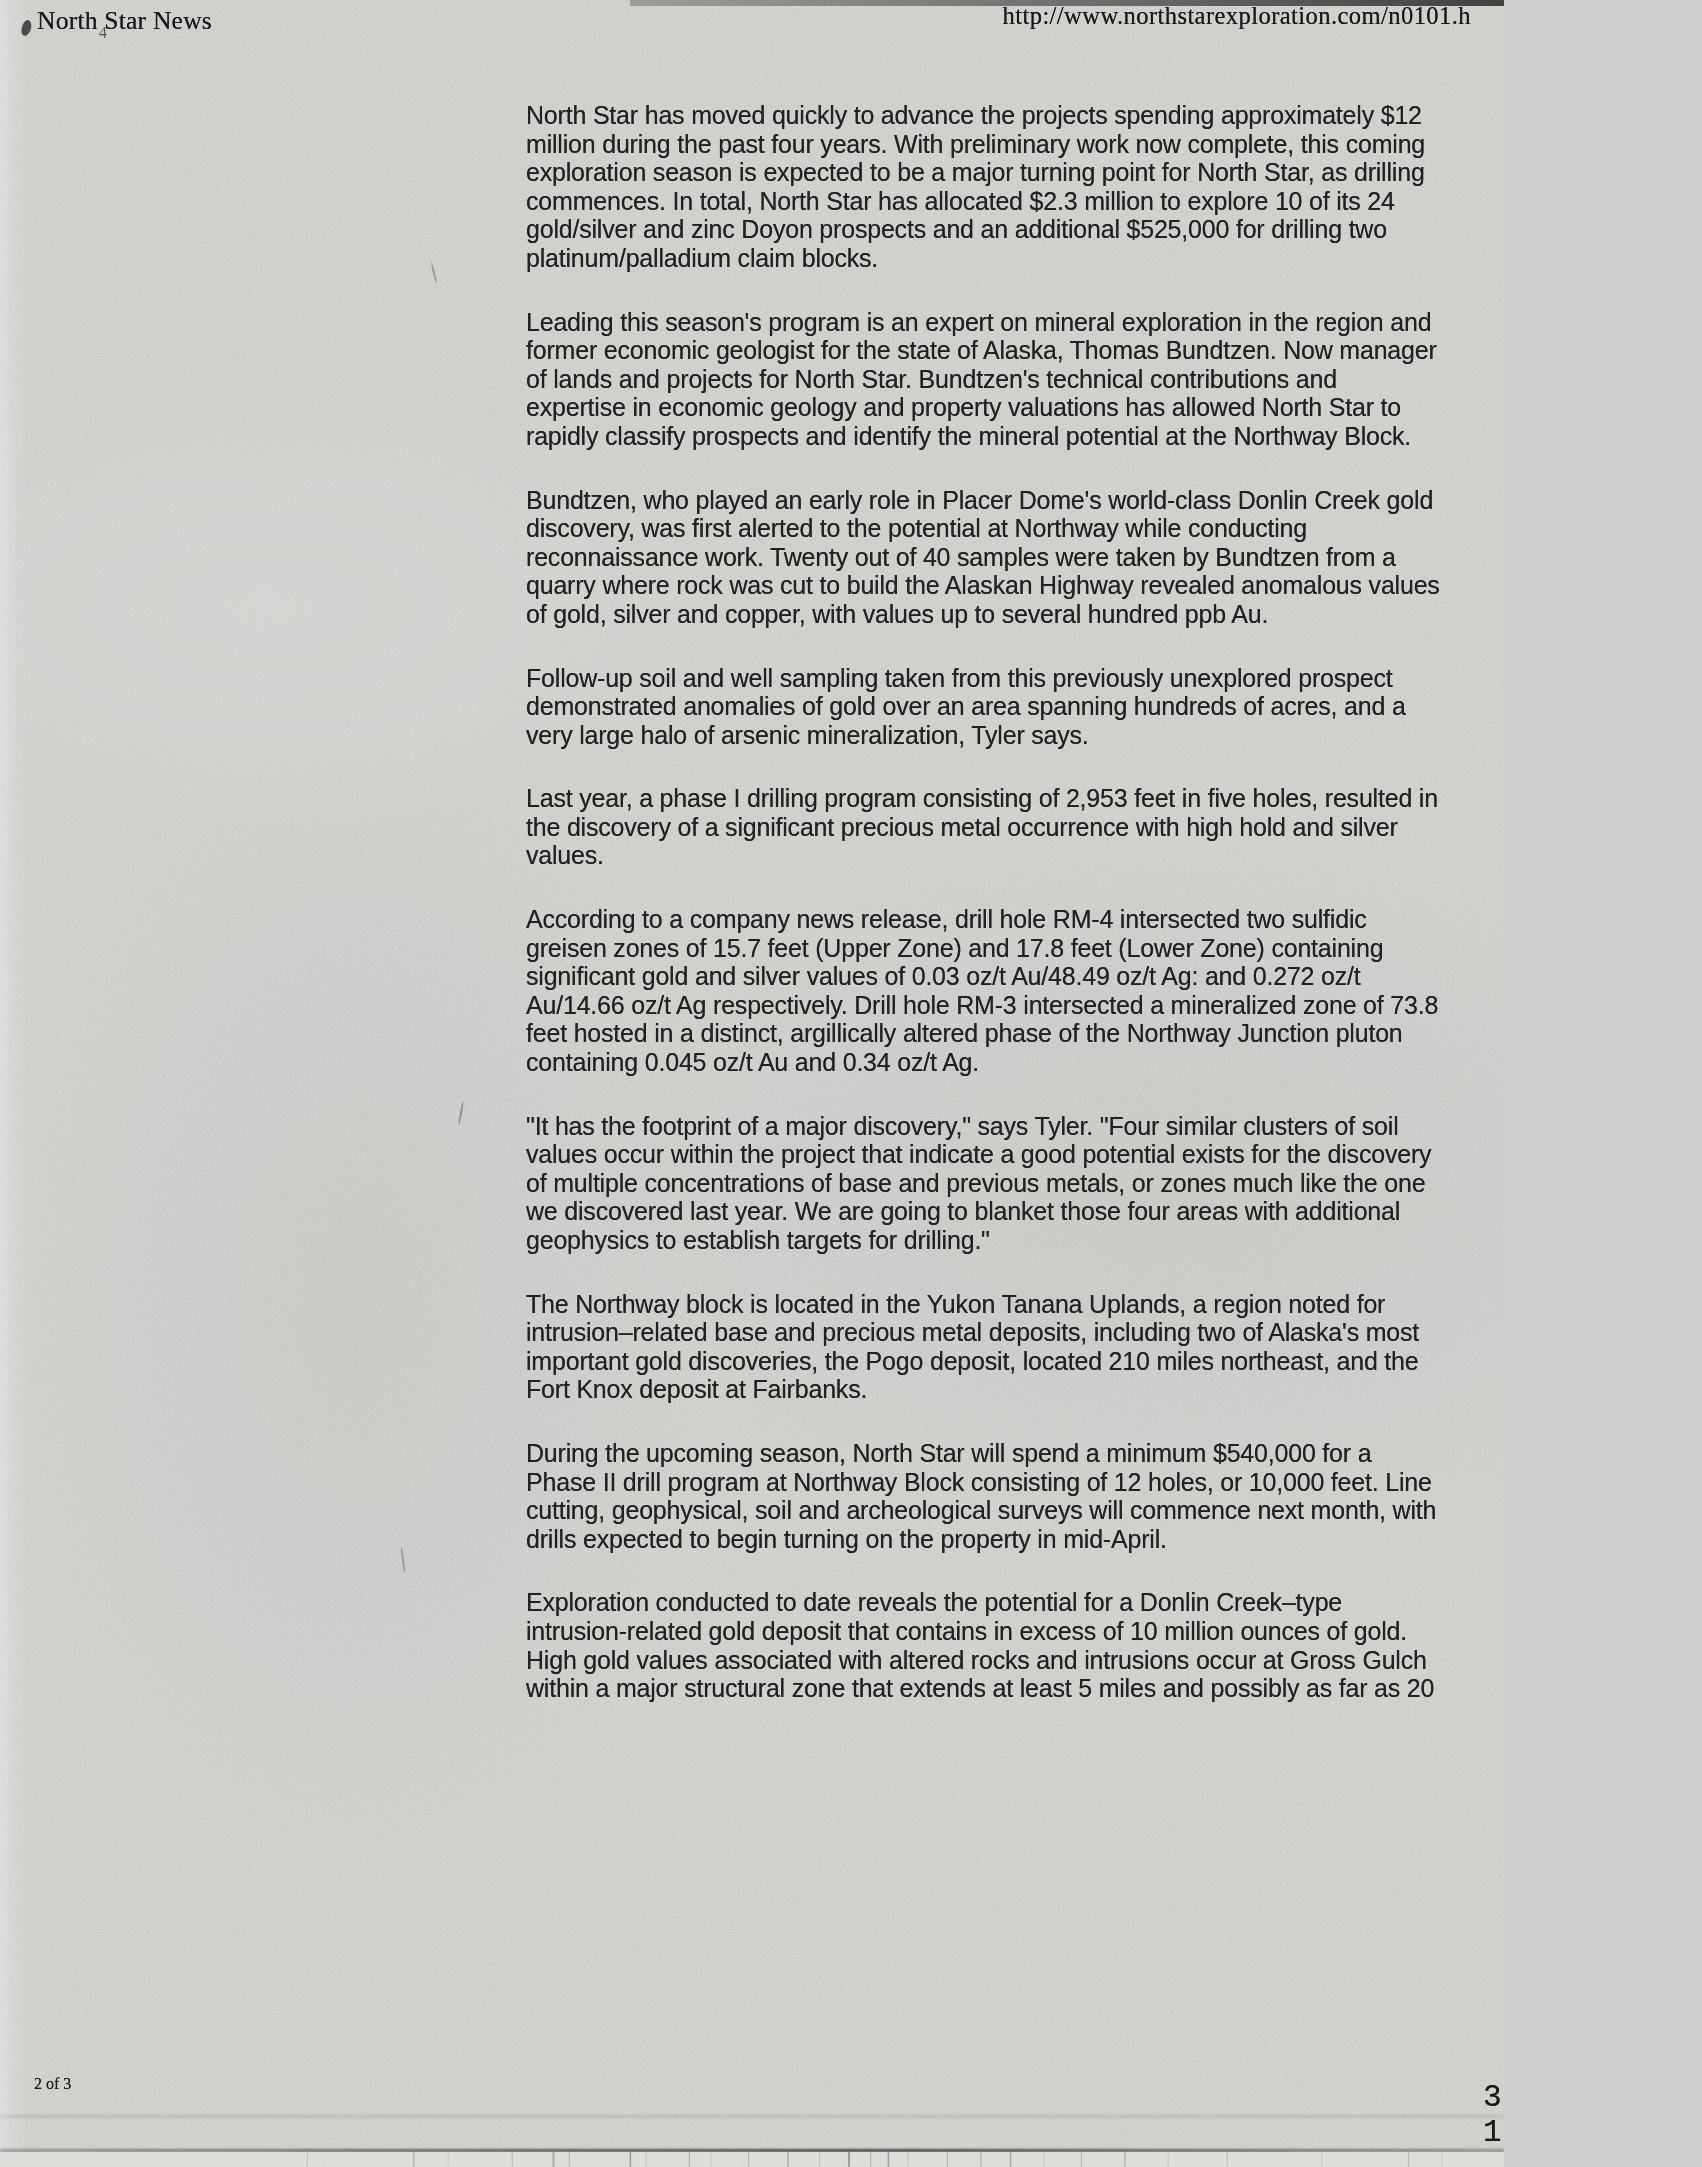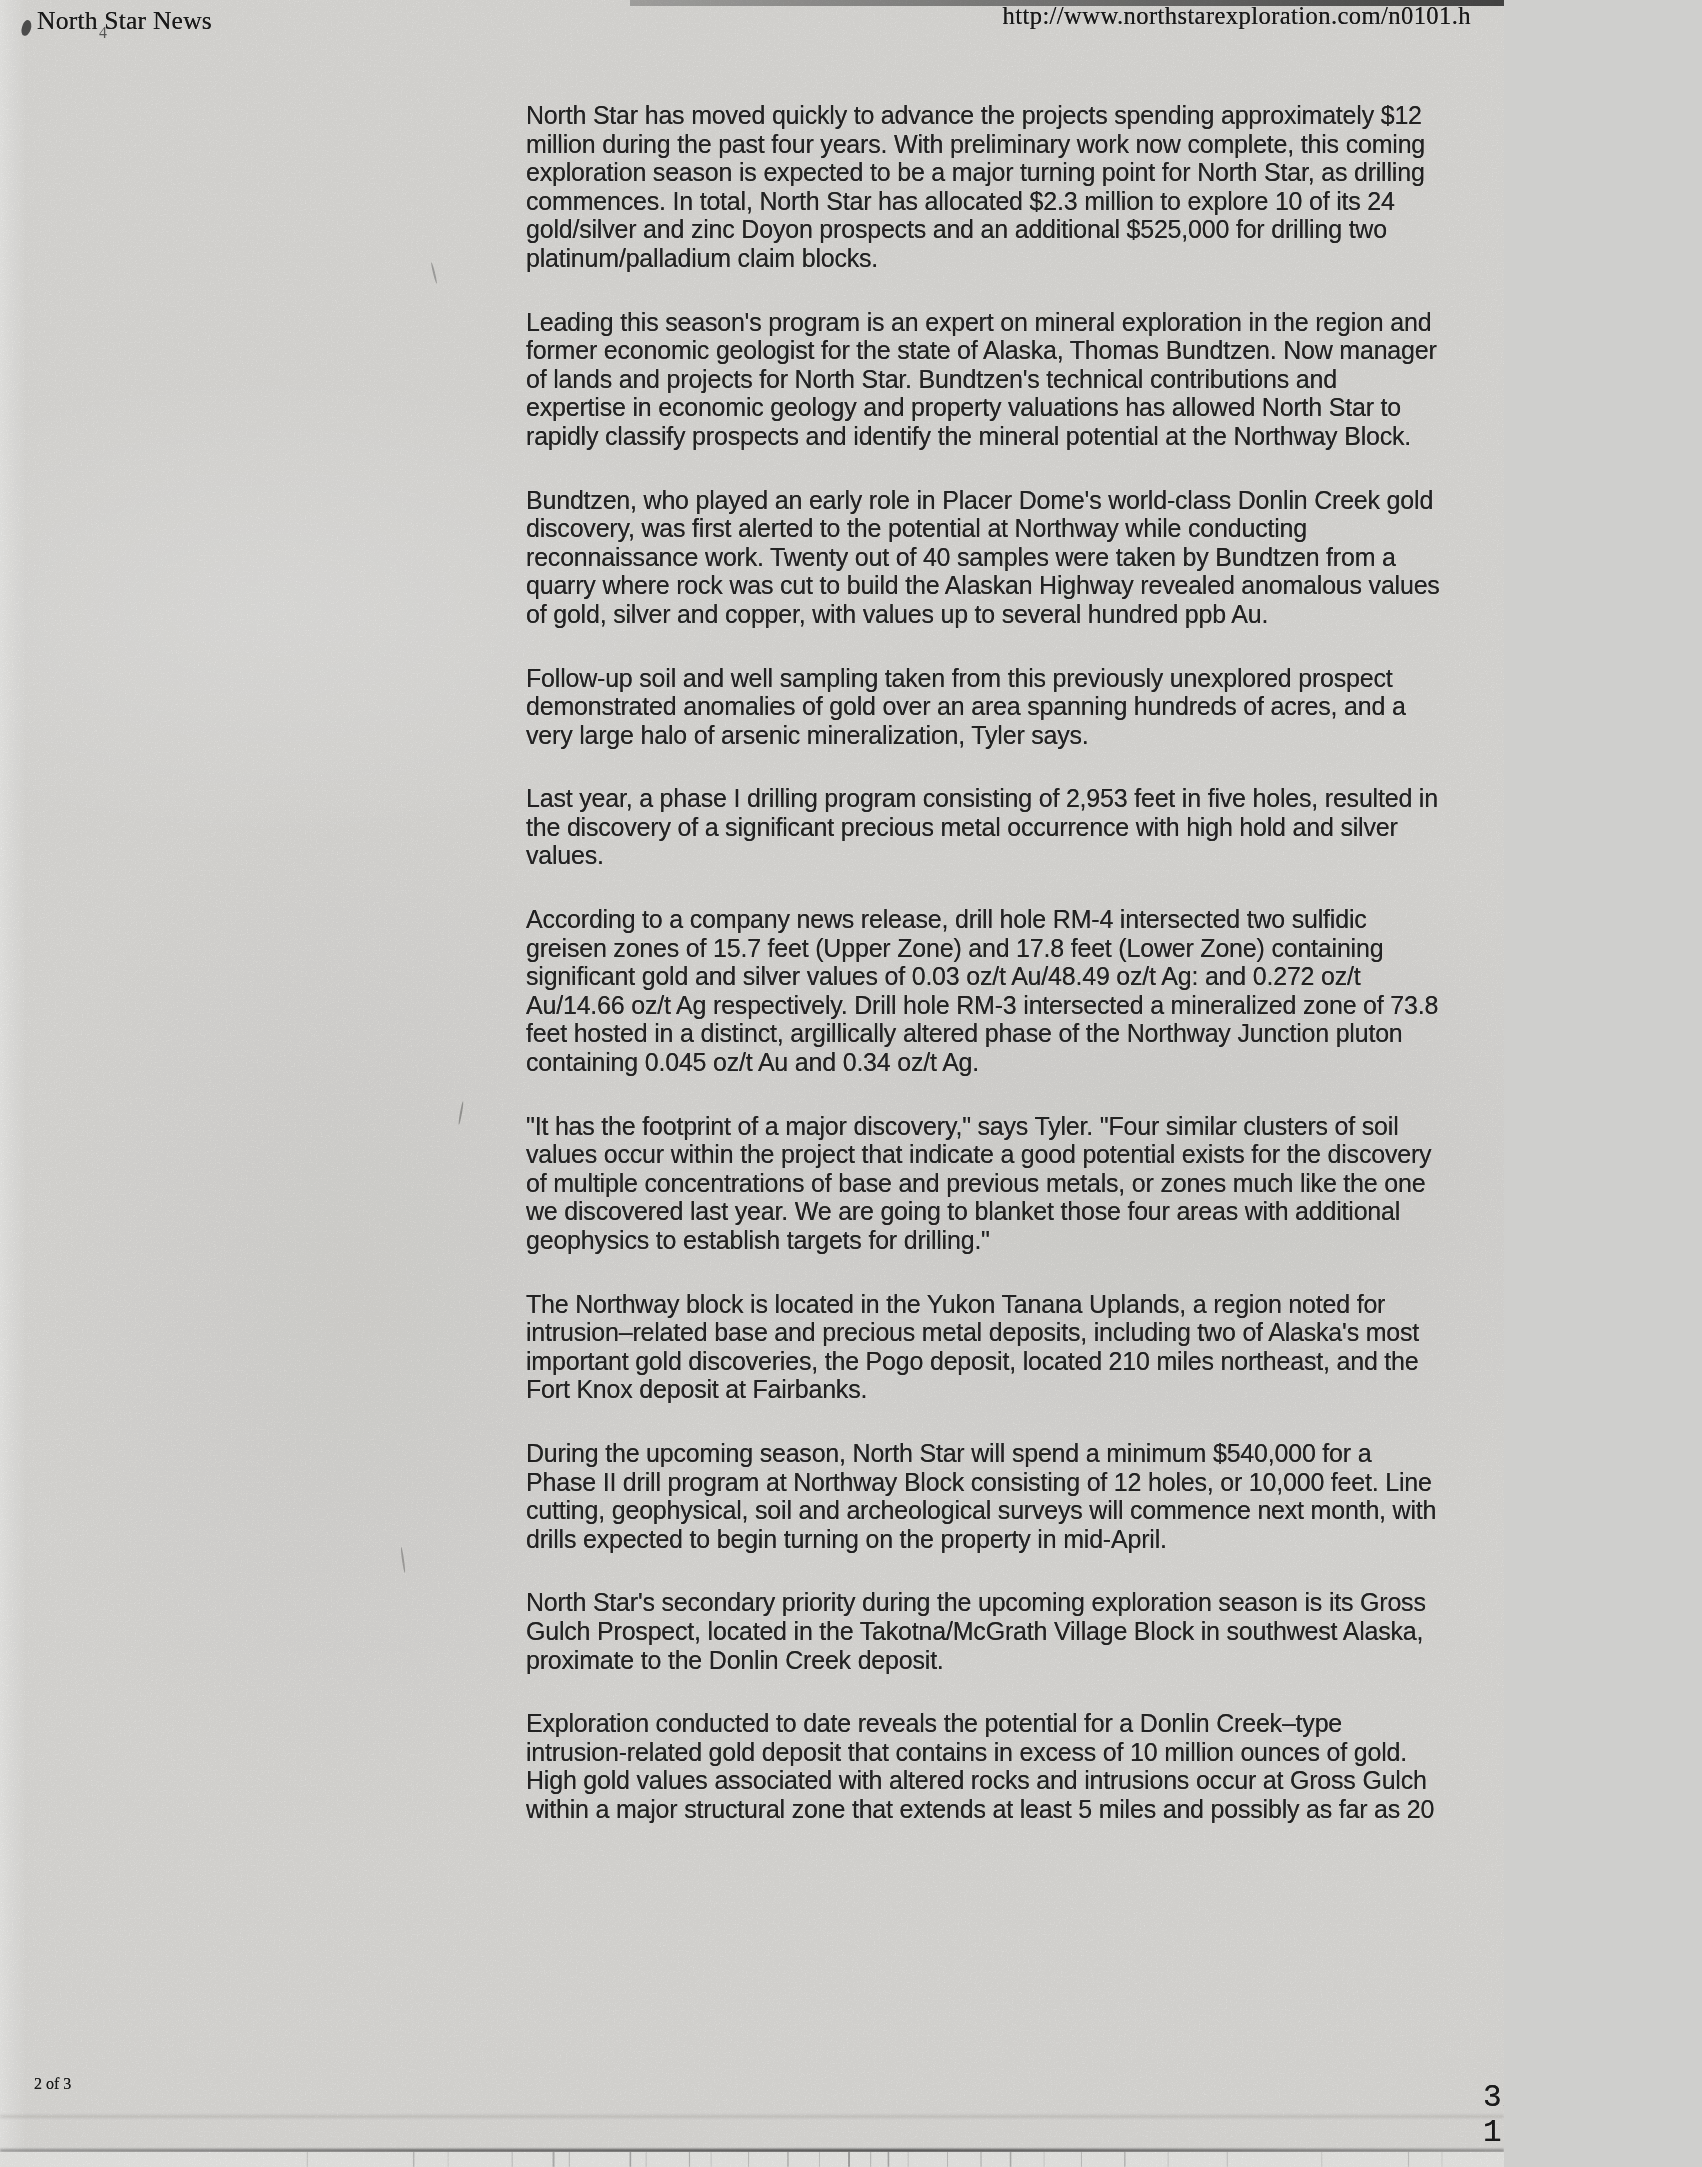--- a/index.html
+++ b/index.html
@@ -146,9 +146,6 @@
 Phase II drill program at Northway Block consisting of 12 holes, or 10,000 feet. Line
 cutting, geophysical, soil and archeological surveys will commence next month, with
 drills expected to begin turning on the property in mid-April.</p>
-    <p>North Star's secondary priority during the upcoming exploration season is its Gross
-Gulch Prospect, located in the Takotna/McGrath Village Block in southwest Alaska,
-proximate to the Donlin Creek deposit.</p>
     <p>Exploration conducted to date reveals the potential for a Donlin Creek–type
 intrusion-related gold deposit that contains in excess of 10 million ounces of gold.
 High gold values associated with altered rocks and intrusions occur at Gross Gulch

